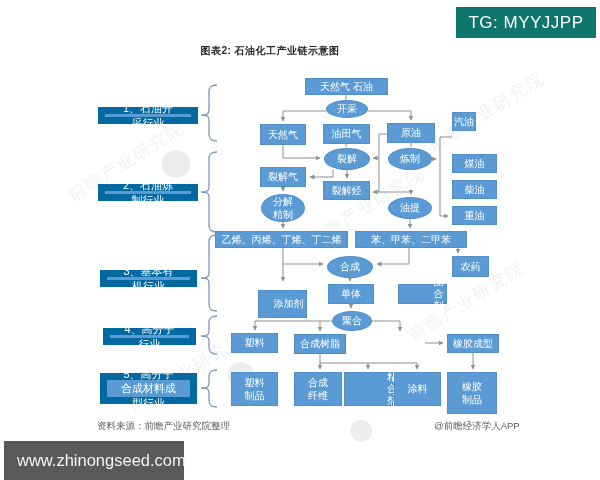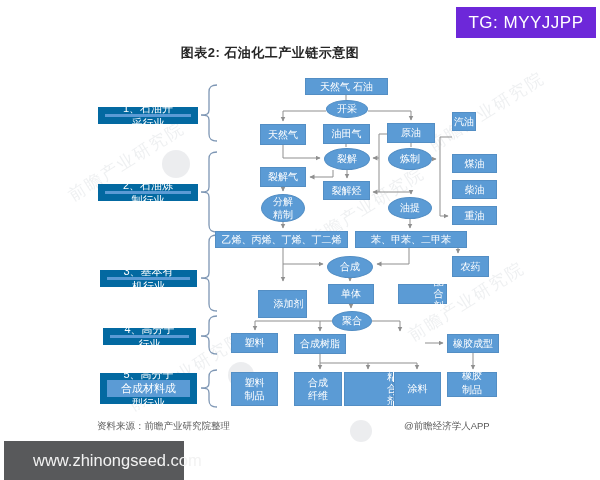--- a/index.html
+++ b/index.html
@@ -6,7 +6,7 @@
   #stage{position:relative;width:600px;height:480px;background:#ffffff;overflow:hidden;
          font-family:"Liberation Sans","DejaVu Sans",sans-serif;}
   
-  .tg-badge{position:absolute;left:456px;top:7px;width:140px;height:31px;background:#6d28d9;
+  .tg-badge{position:absolute;left:456px;top:7px;width:140px;height:31px;background:#0f766e;
             color:#fff;font-size:17px;display:flex;align-items:center;justify-content:center;letter-spacing:.5px;}
   
   .title{position:absolute;left:0;top:44px;width:540px;text-align:center;font-size:13px;

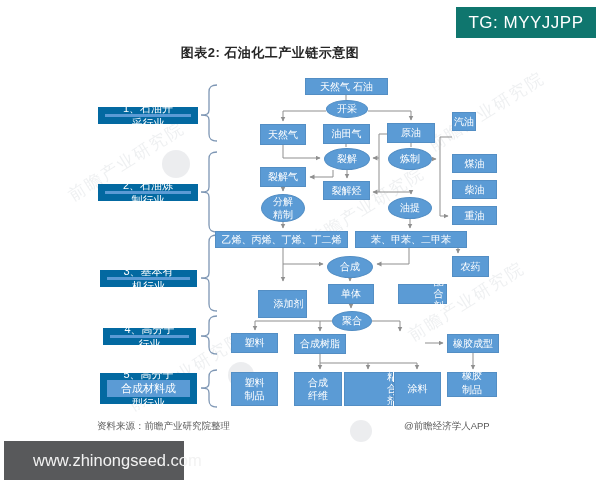--- a/index.html
+++ b/index.html
@@ -9,7 +9,7 @@
   .tg-badge{position:absolute;left:456px;top:7px;width:140px;height:31px;background:#0f766e;
             color:#fff;font-size:17px;display:flex;align-items:center;justify-content:center;letter-spacing:.5px;}
   
-  .title{position:absolute;left:0;top:44px;width:540px;text-align:center;font-size:13px;
+  .title{position:absolute;left:0;top:44px;width:540px;text-align:center;font-size:10px;
          font-weight:bold;color:#262626;letter-spacing:.5px;}
   
   .nd{position:absolute;background:#5b9bd5;border:1px solid #538ec4;color:#fff;display:flex;

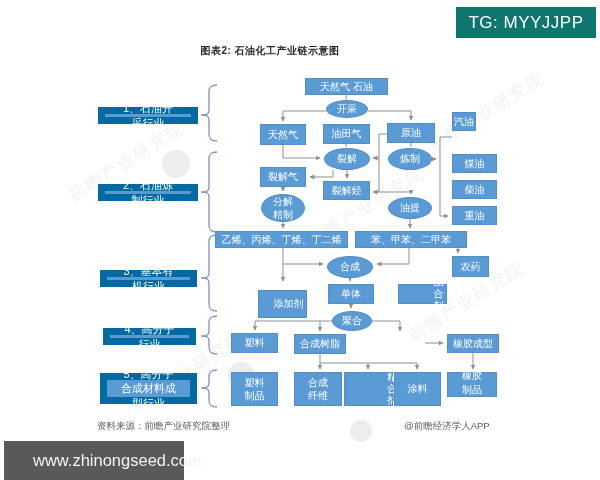--- a/index.html
+++ b/index.html
@@ -136,7 +136,7 @@
     </div>
   <div class="nd" style="left:344px;top:372px;width:47px;height:34px;padding-left:47px;">粘合剂</div>
   <div class="nd" style="left:394px;top:372px;width:47px;height:34px;">涂料</div>
-  <div class="nd" style="left:447px;top:372px;width:50px;height:25px;align-items:flex-end;">
+  <div class="nd" style="left:447px;top:372px;width:50px;height:42px;">
       <span class="wrap2">橡胶制品</span>
     </div>
 

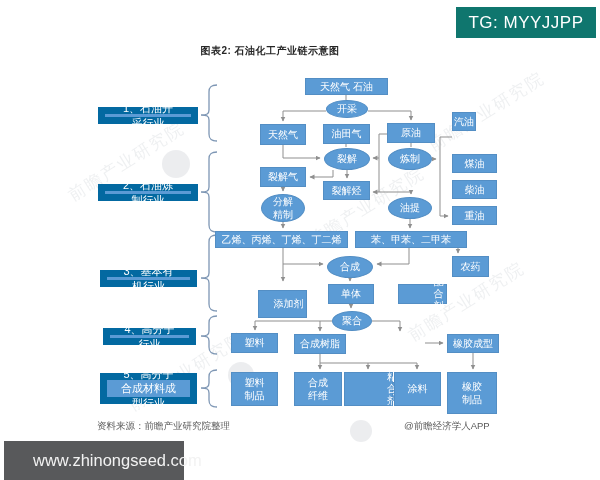--- a/index.html
+++ b/index.html
@@ -29,7 +29,7 @@
   .wmc{position:absolute;border-radius:50%;background:#b9bfc6;opacity:.28;z-index:0;}
   
   .src{position:absolute;left:97px;top:420px;font-size:9.5px;color:#595959;z-index:2;}
-  .credit{position:absolute;left:404px;top:420px;font-size:9.5px;color:#595959;z-index:2;}
+  .credit{position:absolute;left:434px;top:420px;font-size:9.5px;color:#595959;z-index:2;}
   .bottom-bar{position:absolute;left:4px;top:441px;width:180px;height:39px;background:#58595b;
               color:#f2f2f2;display:flex;align-items:center;padding-left:29px;font-size:16.5px;
               box-sizing:border-box;z-index:3;}

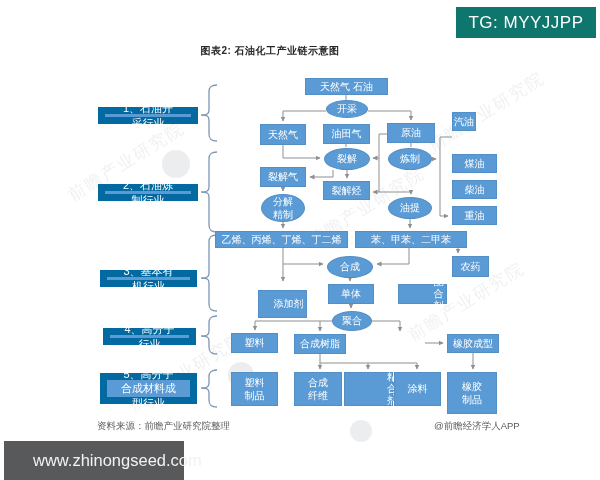--- a/index.html
+++ b/index.html
@@ -31,7 +31,7 @@
   .src{position:absolute;left:97px;top:420px;font-size:9.5px;color:#595959;z-index:2;}
   .credit{position:absolute;left:434px;top:420px;font-size:9.5px;color:#595959;z-index:2;}
   .bottom-bar{position:absolute;left:4px;top:441px;width:180px;height:39px;background:#58595b;
-              color:#f2f2f2;display:flex;align-items:center;padding-left:29px;font-size:16.5px;
+              color:#f2f2f2;display:flex;align-items:center;padding-left:13px;font-size:16.5px;
               box-sizing:border-box;z-index:3;}
 </style>
 </head>

